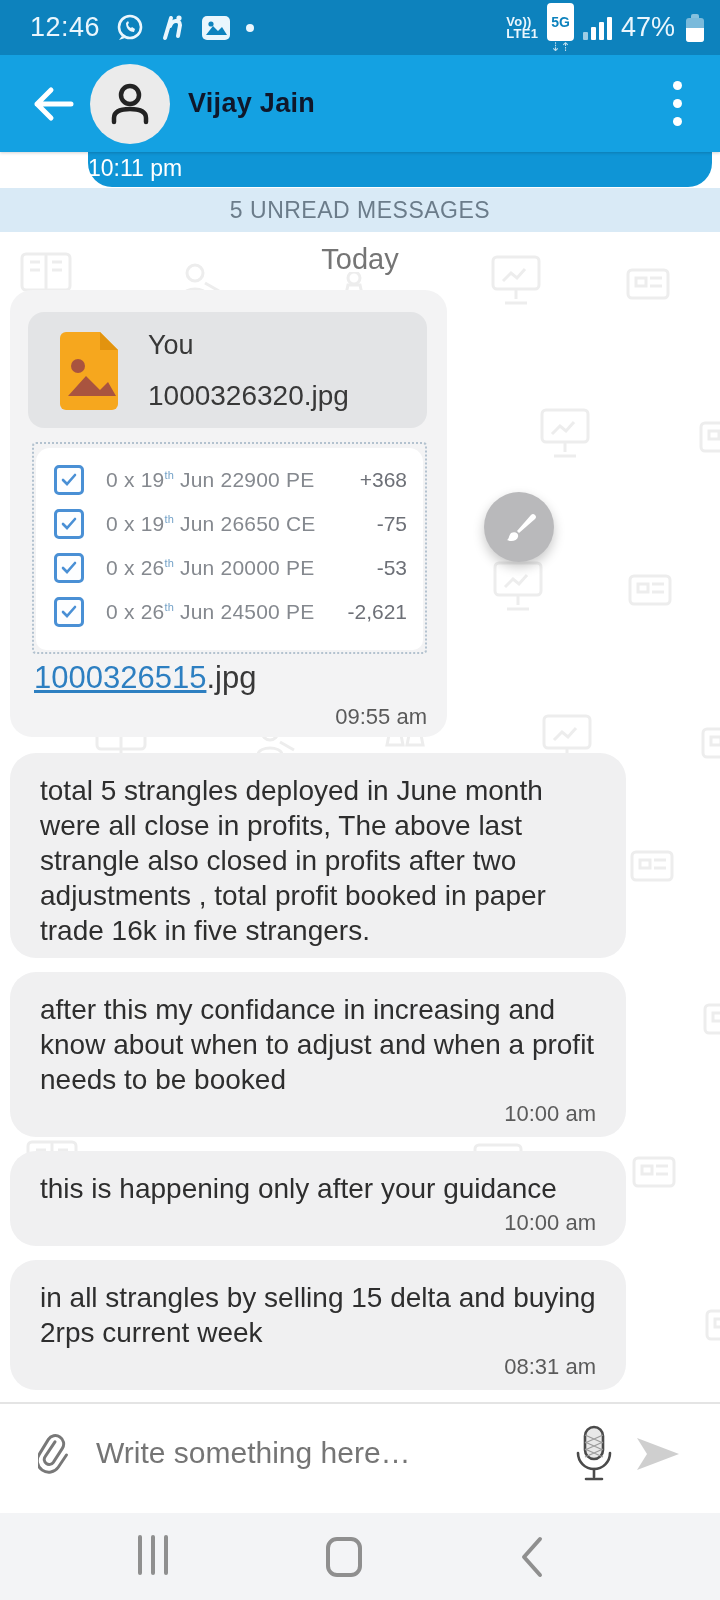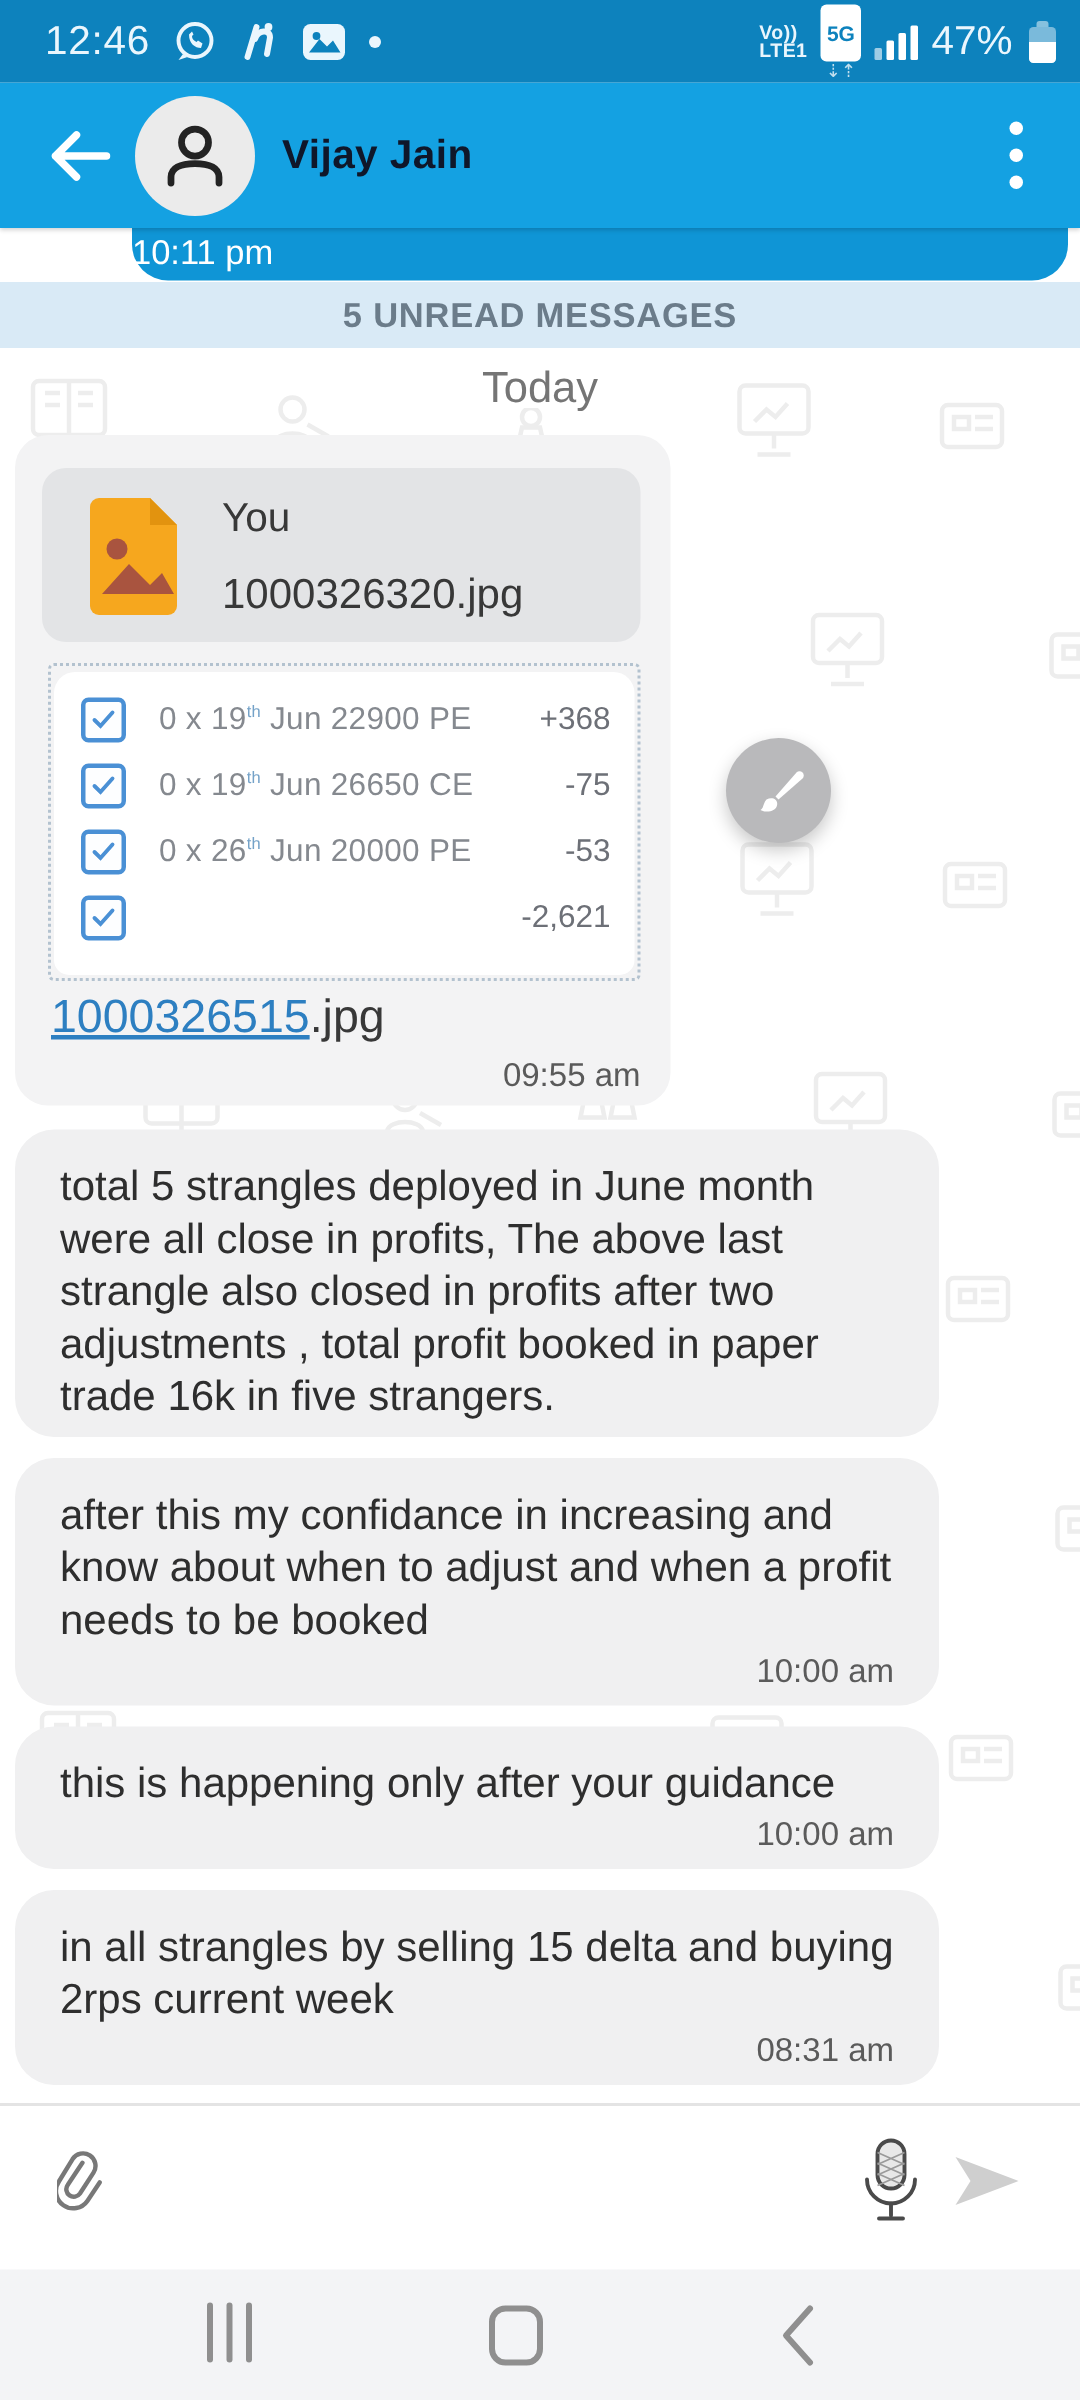--- a/index.html
+++ b/index.html
@@ -52,7 +52,7 @@
   
   .unread-banner{
     position:absolute;left:0;top:188px;width:720px;height:44px;
-    background:var(--c-unread,#d9eaf6);color:#6b7c8a;font-weight:bold;
+    background:var(--c-unread,#d9eaf6);color:#6b7c8a;font-weight:normal;
     font-size:23px;letter-spacing:.5px;display:flex;align-items:center;justify-content:center;z-index:2;
   }
   .date-divider{

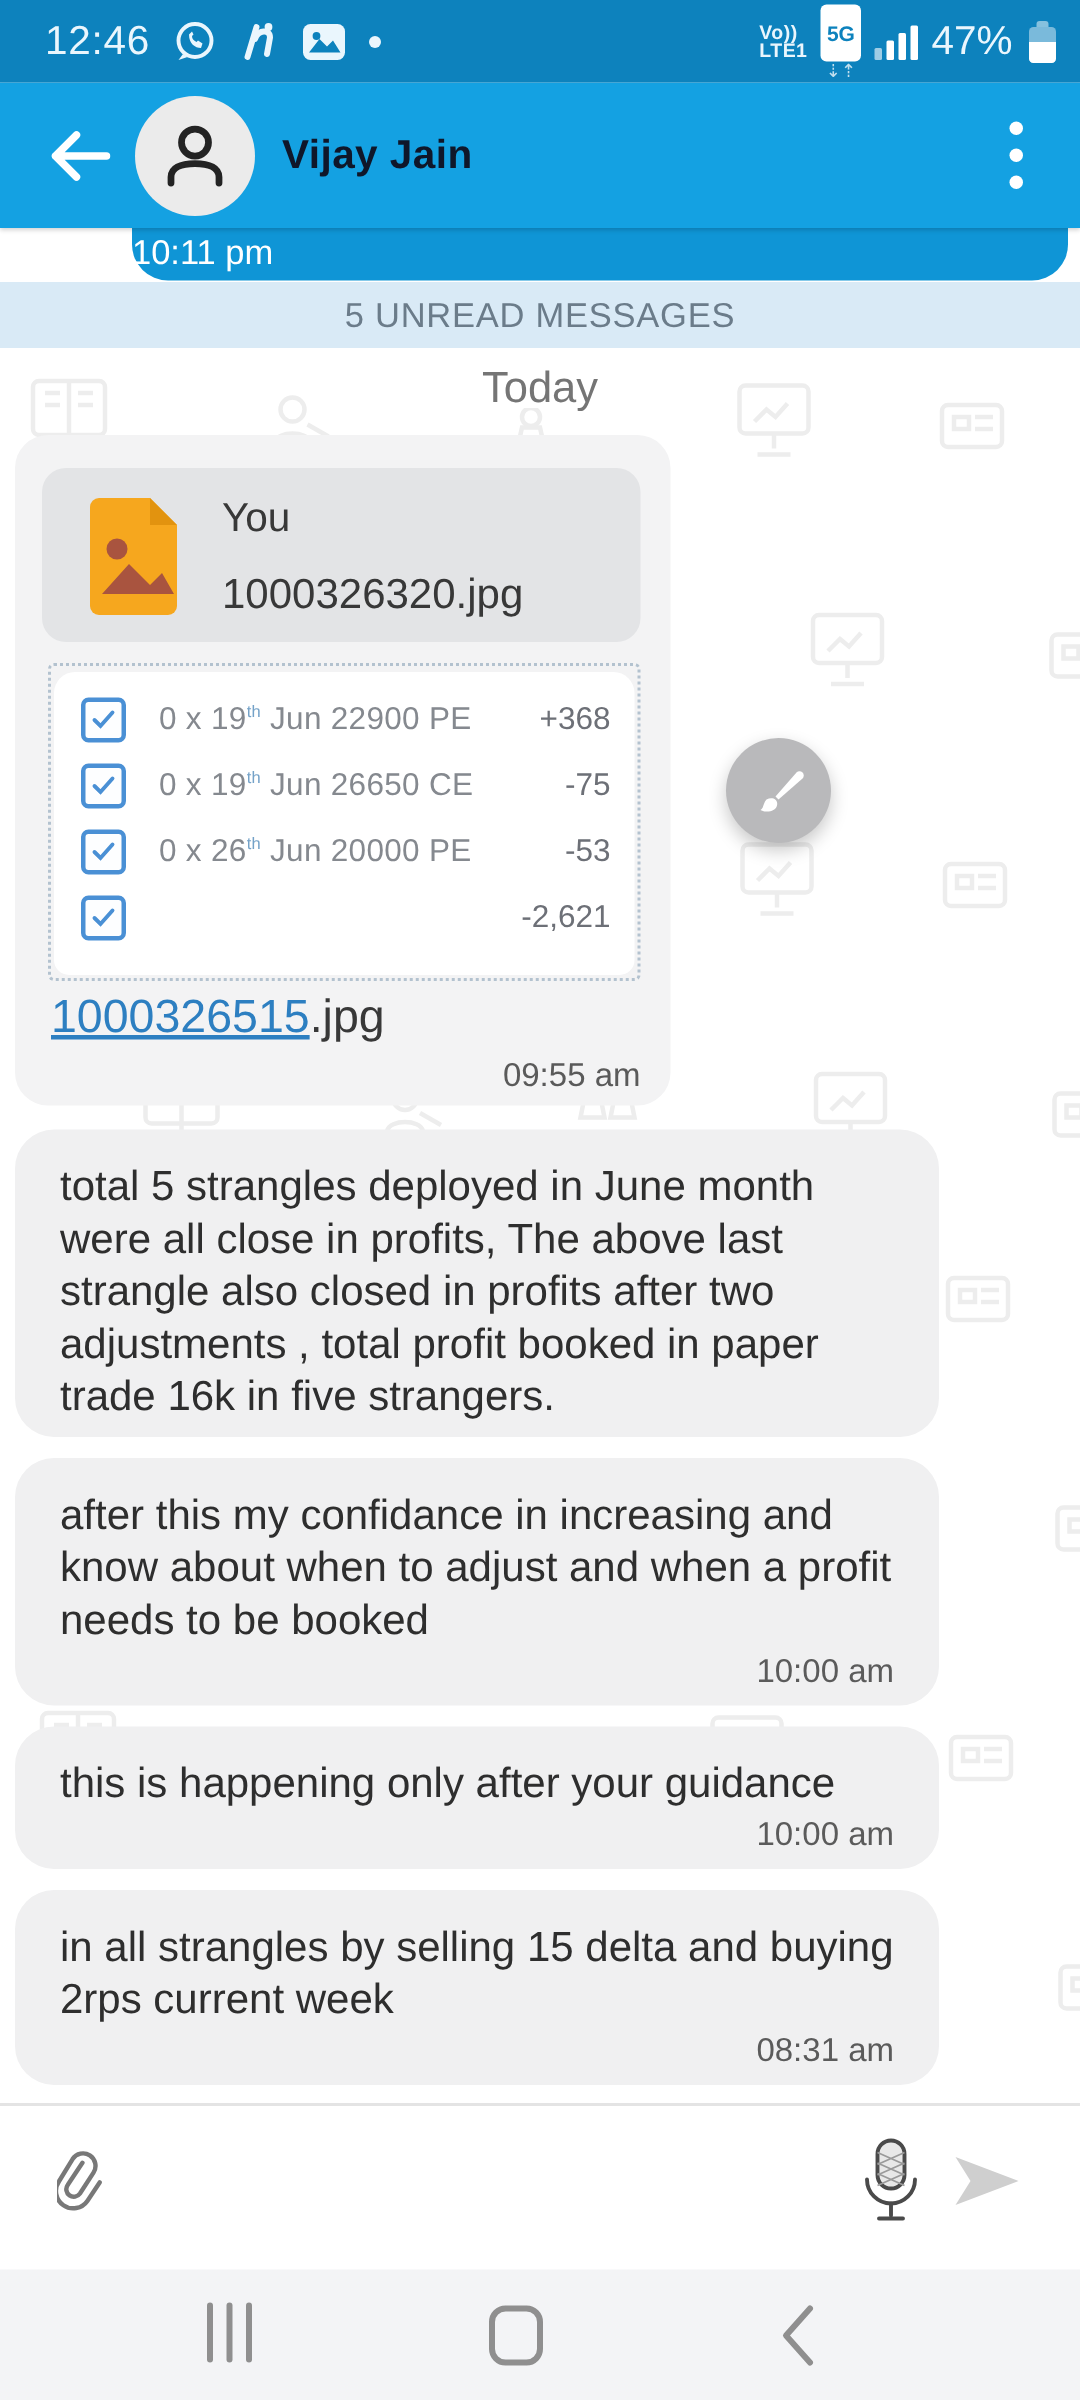--- a/index.html
+++ b/index.html
@@ -476,6 +476,7 @@
                 <path d="M2 7 L6 11 L14 2" fill="none" stroke="#4a90d5" stroke-width="2.6" stroke-linecap="round"></path>
               </svg>
             </span>
+            <span class="row-label">0 x 26<sup>th</sup> Jun 24500 PE</span>
             <span class="row-value">-2,621</span>
           </div>
         </div>

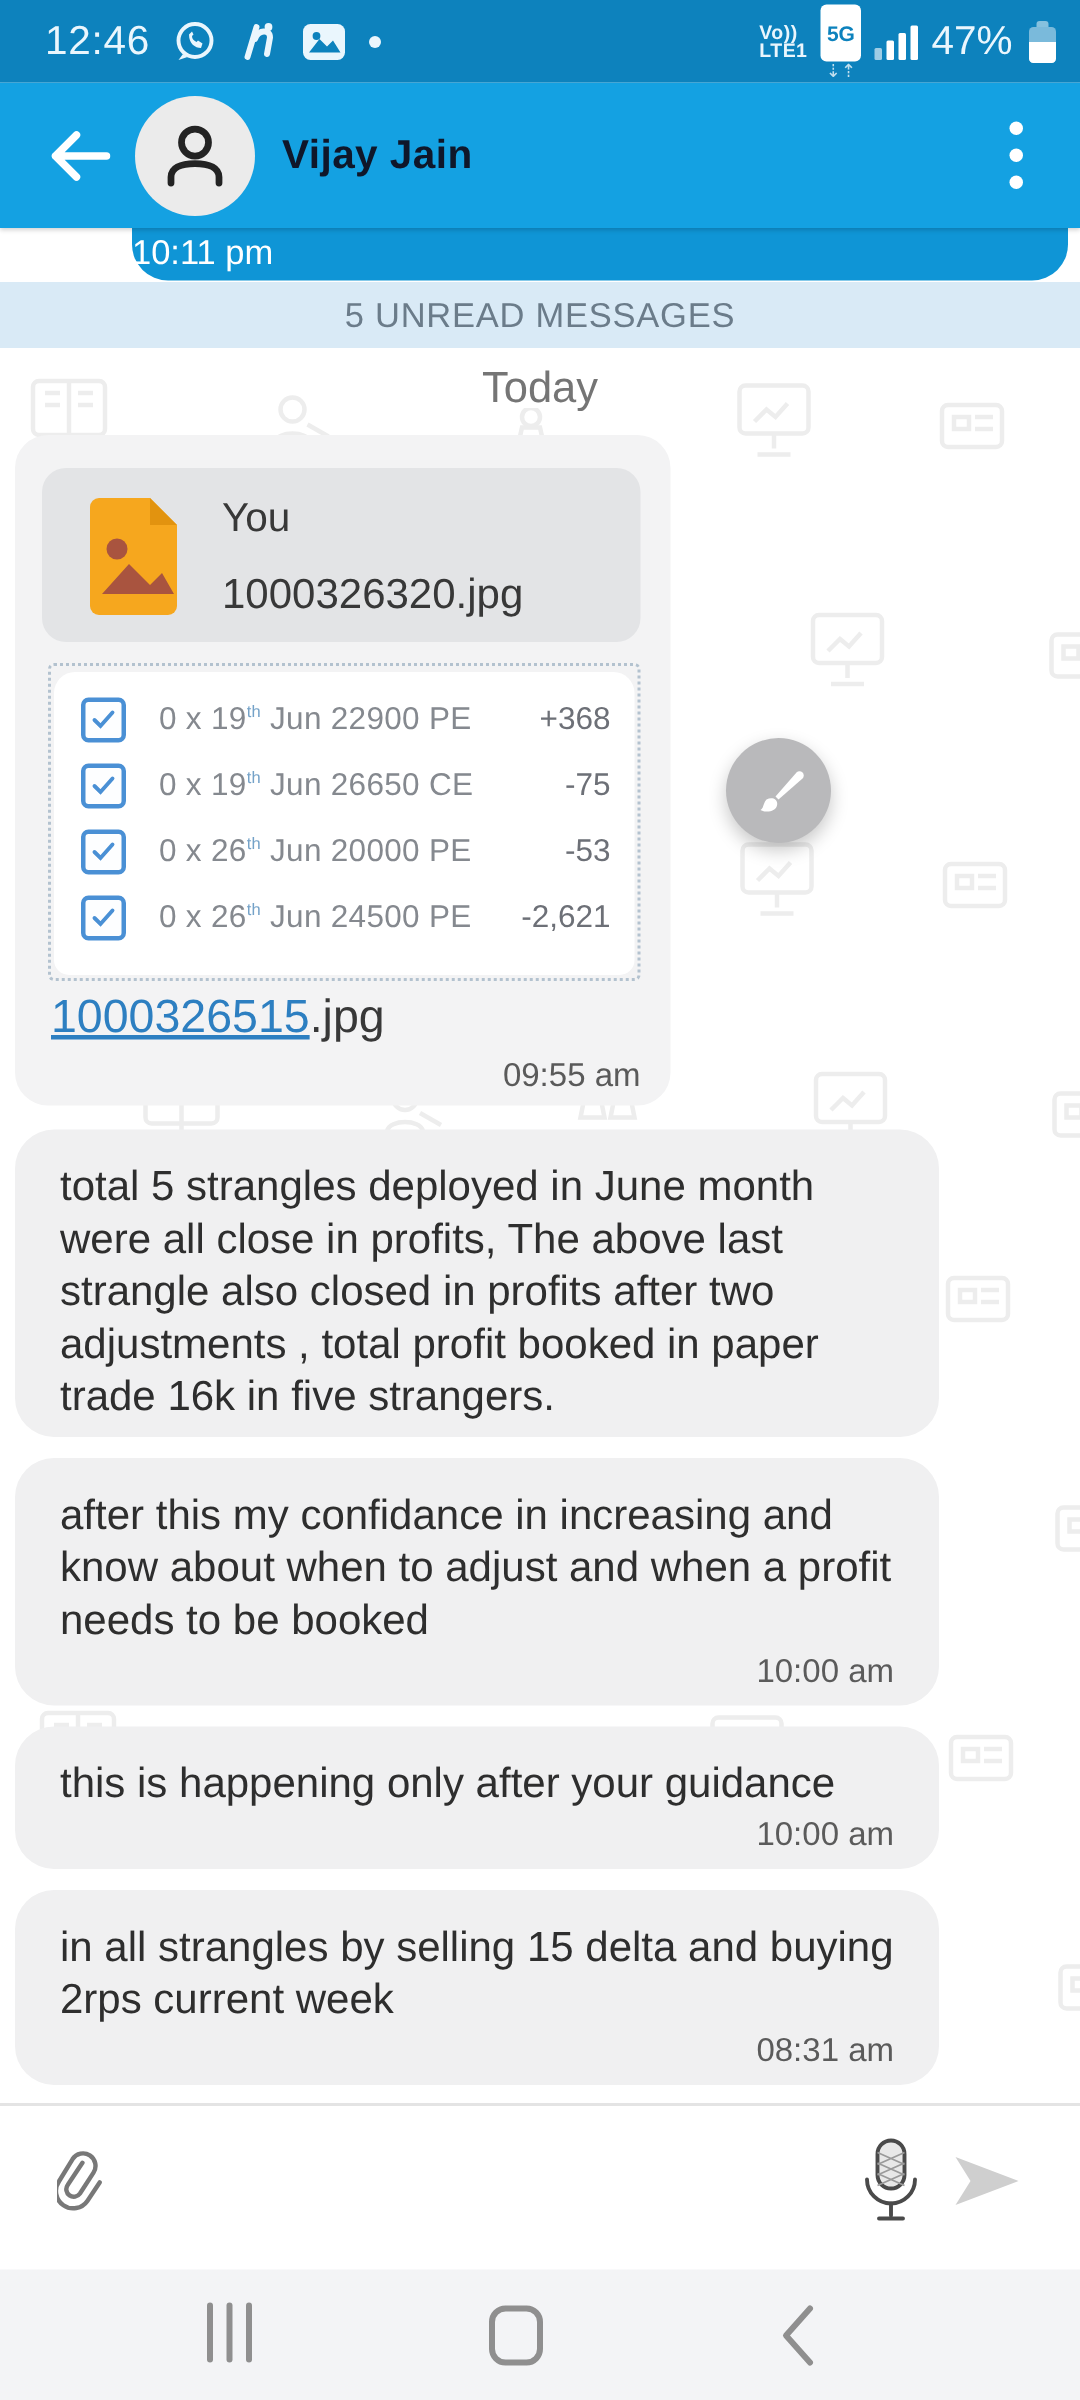--- a/index.html
+++ b/index.html
@@ -519,6 +519,7 @@
         <path d="M28 12 L16 30 a6 6 0 0 0 10 7 l11-17 a10 10 0 0 0 -17-11 L9 27 a14 14 0 0 0 23 16 l10-15" transform="translate(-6,2) scale(0.82)" fill="none" stroke="#787878" stroke-width="3.6" stroke-linecap="round"></path>
       </svg>
     </div>
+    <input class="composer-input" type="text" placeholder="Write something here…" style="">
     <div class="mic-btn">
       <svg width="40" height="58" viewBox="0 0 40 58">
         <rect x="11" y="2" width="18" height="32" rx="9" fill="#e8e8e8" stroke="#4a4a4a" stroke-width="2.6"></rect>

